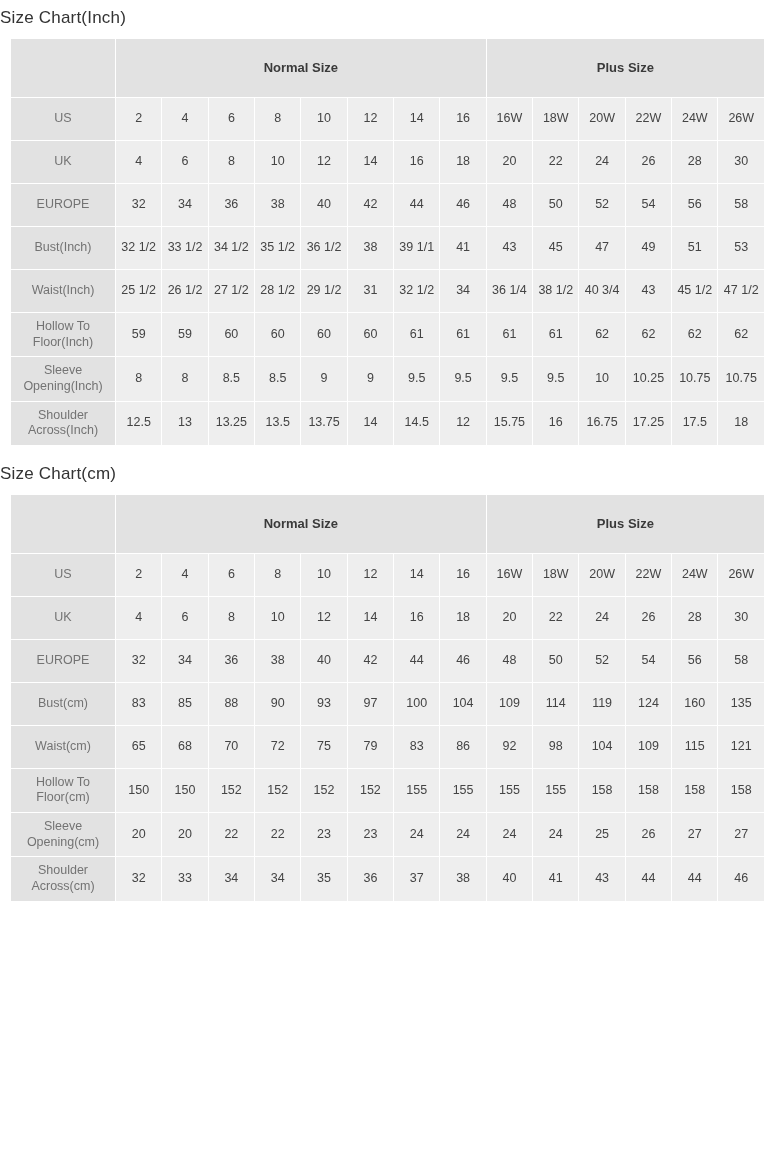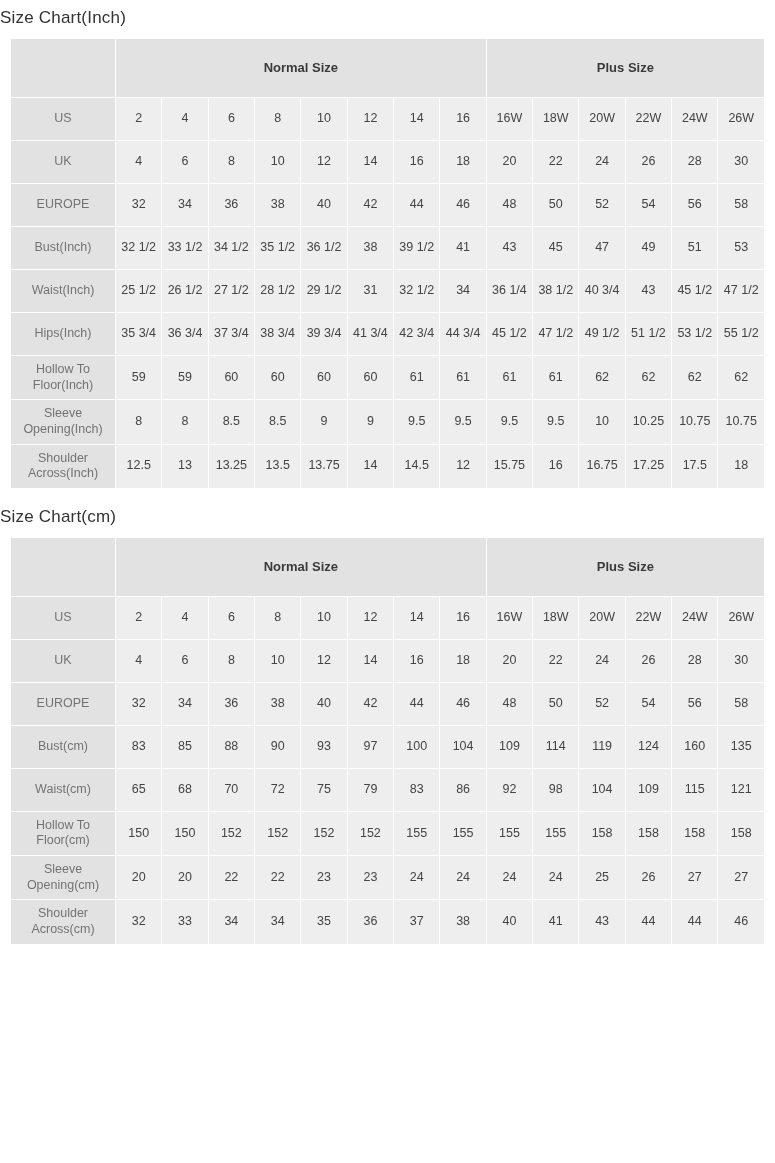--- a/index.html
+++ b/index.html
@@ -139,7 +139,7 @@
             <td>35 1/2</td>
             <td>36 1/2</td>
             <td>38</td>
-            <td>39 1/2</td>
+            <td>39 1/1</td>
             <td>41</td>
             <td>43</td>
             <td>45</td>

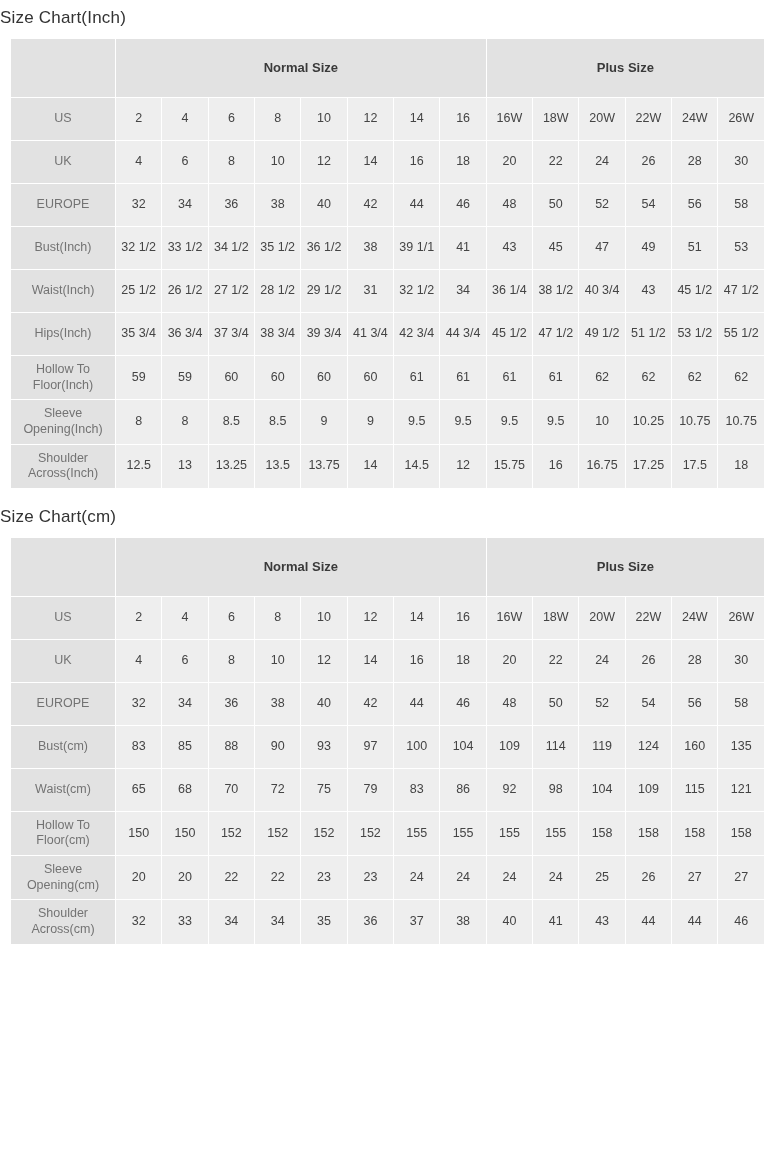--- a/index.html
+++ b/index.html
@@ -166,23 +166,6 @@
             <td>47 1/2</td>
           </tr>
           <tr>
-            <td class="rowhead col-head">Hips(Inch)</td>
-            <td>35 3/4</td>
-            <td>36 3/4</td>
-            <td>37 3/4</td>
-            <td>38 3/4</td>
-            <td>39 3/4</td>
-            <td>41 3/4</td>
-            <td>42 3/4</td>
-            <td>44 3/4</td>
-            <td>45 1/2</td>
-            <td>47 1/2</td>
-            <td>49 1/2</td>
-            <td>51 1/2</td>
-            <td>53 1/2</td>
-            <td>55 1/2</td>
-          </tr>
-          <tr>
             <td class="rowhead col-head">Hollow To Floor(Inch)</td>
             <td>59</td>
             <td>59</td>

